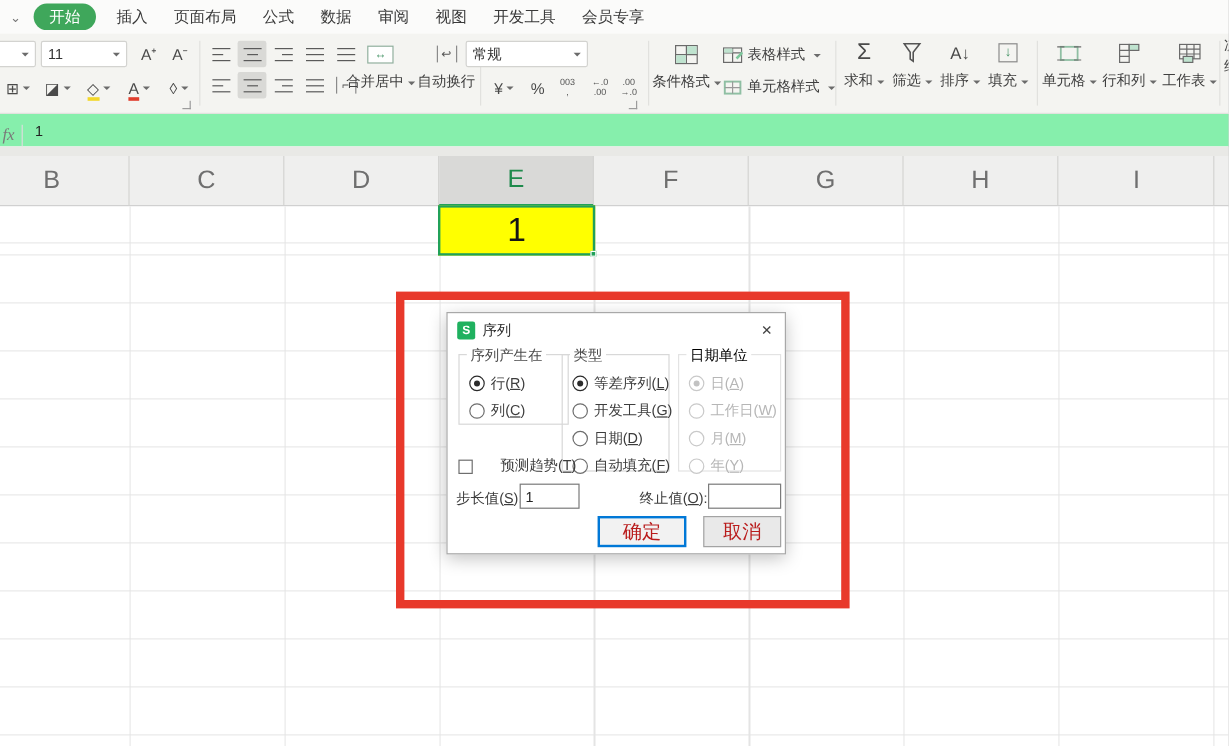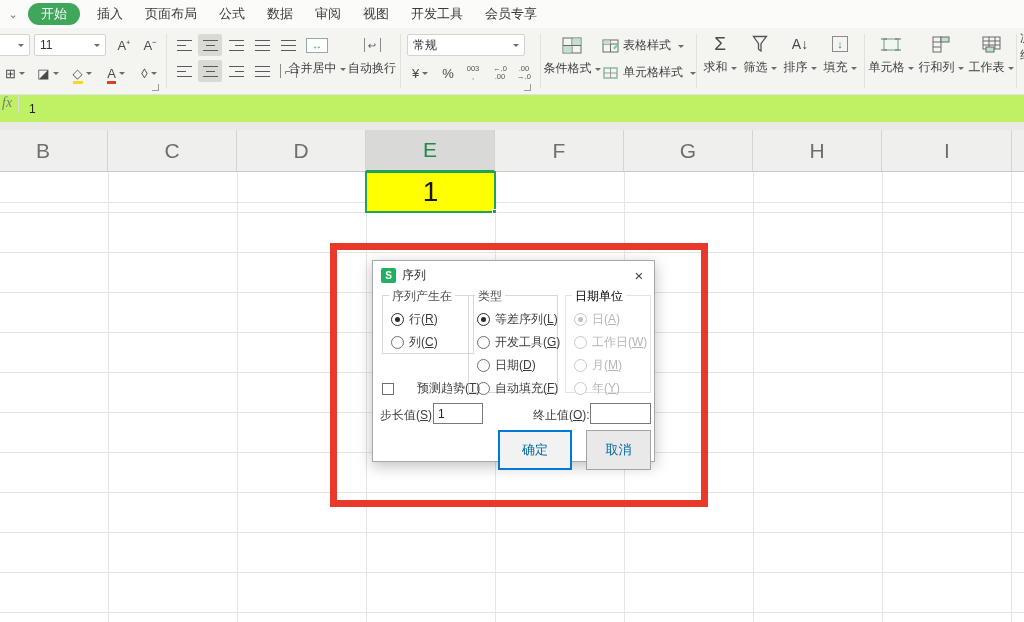--- a/index.html
+++ b/index.html
@@ -244,7 +244,7 @@
     </div>
     <div class="sep" style="left:400px"></div>
 
-    <div class="combo" style="left:407px;top:6px;width:118px">
+    <div class="combo" style="left:388px;top:6px;width:102px">
         <span>常规</span>
         <span class="sp"></span>
         <i class="dd"></i>

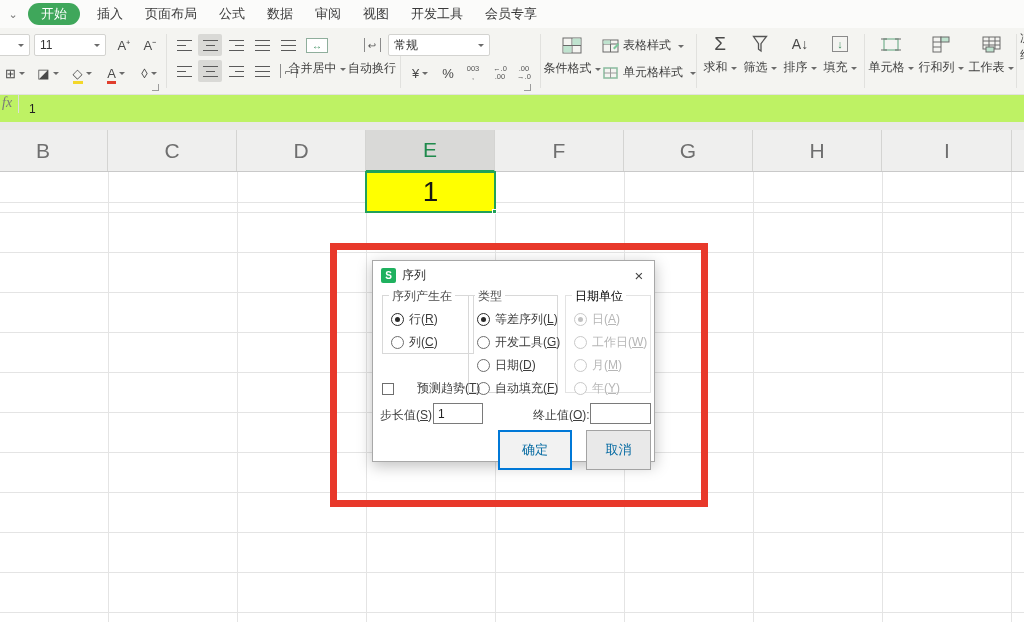--- a/index.html
+++ b/index.html
@@ -48,7 +48,7 @@
   .clipright{position:absolute;left:1020px;top:30px;width:8px;overflow:hidden;font-size:12px;color:#3f3f3f}
 
   
-  .fxbar{position:absolute;left:0;top:95px;width:1024px;height:27px;background:#bef264;display:flex;align-items:flex-start}
+  .fxbar{position:absolute;left:0;top:95px;width:1024px;height:27px;background:#86efac;display:flex;align-items:flex-end}
   .fx{font-family:"Liberation Serif",serif;font-style:italic;color:#7a7a7a;font-size:14px;padding:0 6px 0 2px}
   .fxsep{width:1px;height:18px;background:#ddd}
   .fxinput{flex:1;height:27px;display:flex;align-items:center;padding-left:10px;font-size:12px;color:#222}

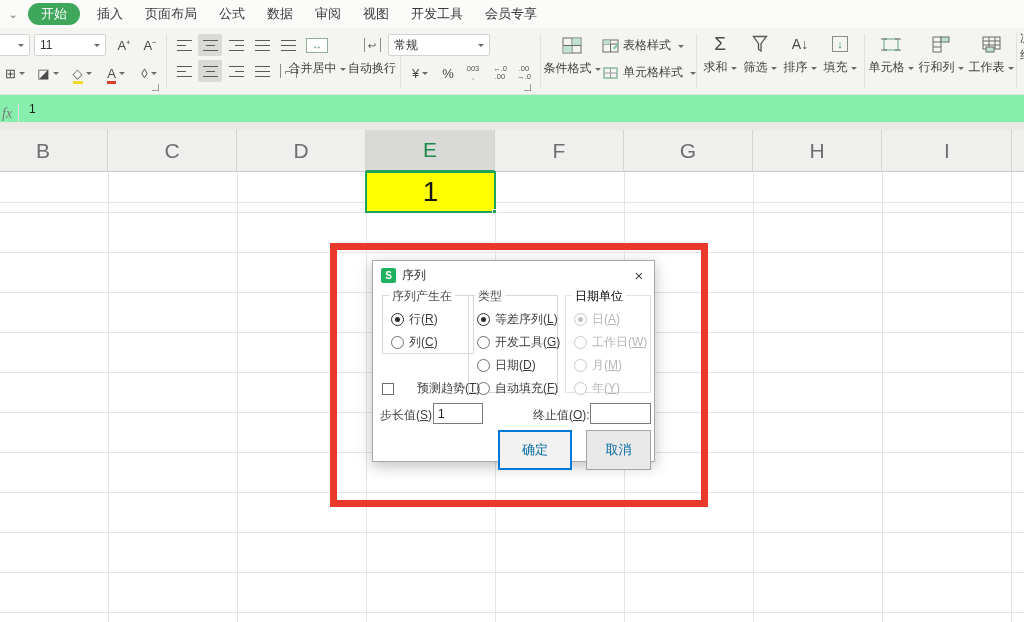--- a/index.html
+++ b/index.html
@@ -94,7 +94,7 @@
   .checkbox{width:12px;height:12px;border:1px solid #6e6e6e;background:#fff;flex:none}
   .dlabel{position:absolute;font-size:12px;color:#3d3d3d;white-space:nowrap}
   .dinput{position:absolute;height:21px;background:#fff;border:1px solid #7a7a7a;font-size:12px;color:#222;display:flex;align-items:center;padding-left:4px}
-  .dbtn{position:absolute;height:40px;display:flex;align-items:center;justify-content:center;font-size:13px;color:#0369a1}
+  .dbtn{position:absolute;height:26px;display:flex;align-items:center;justify-content:center;font-size:16px;color:#b91c1c}
   .dbtn.ok{left:125px;top:169px;width:74px;background:#f2f2f2;border:2px solid #0078d7}
   .dbtn.cancel{left:213px;top:169px;width:65px;background:#e9e9e9;border:1px solid #a3a3a3}
   u{text-decoration:underline}

